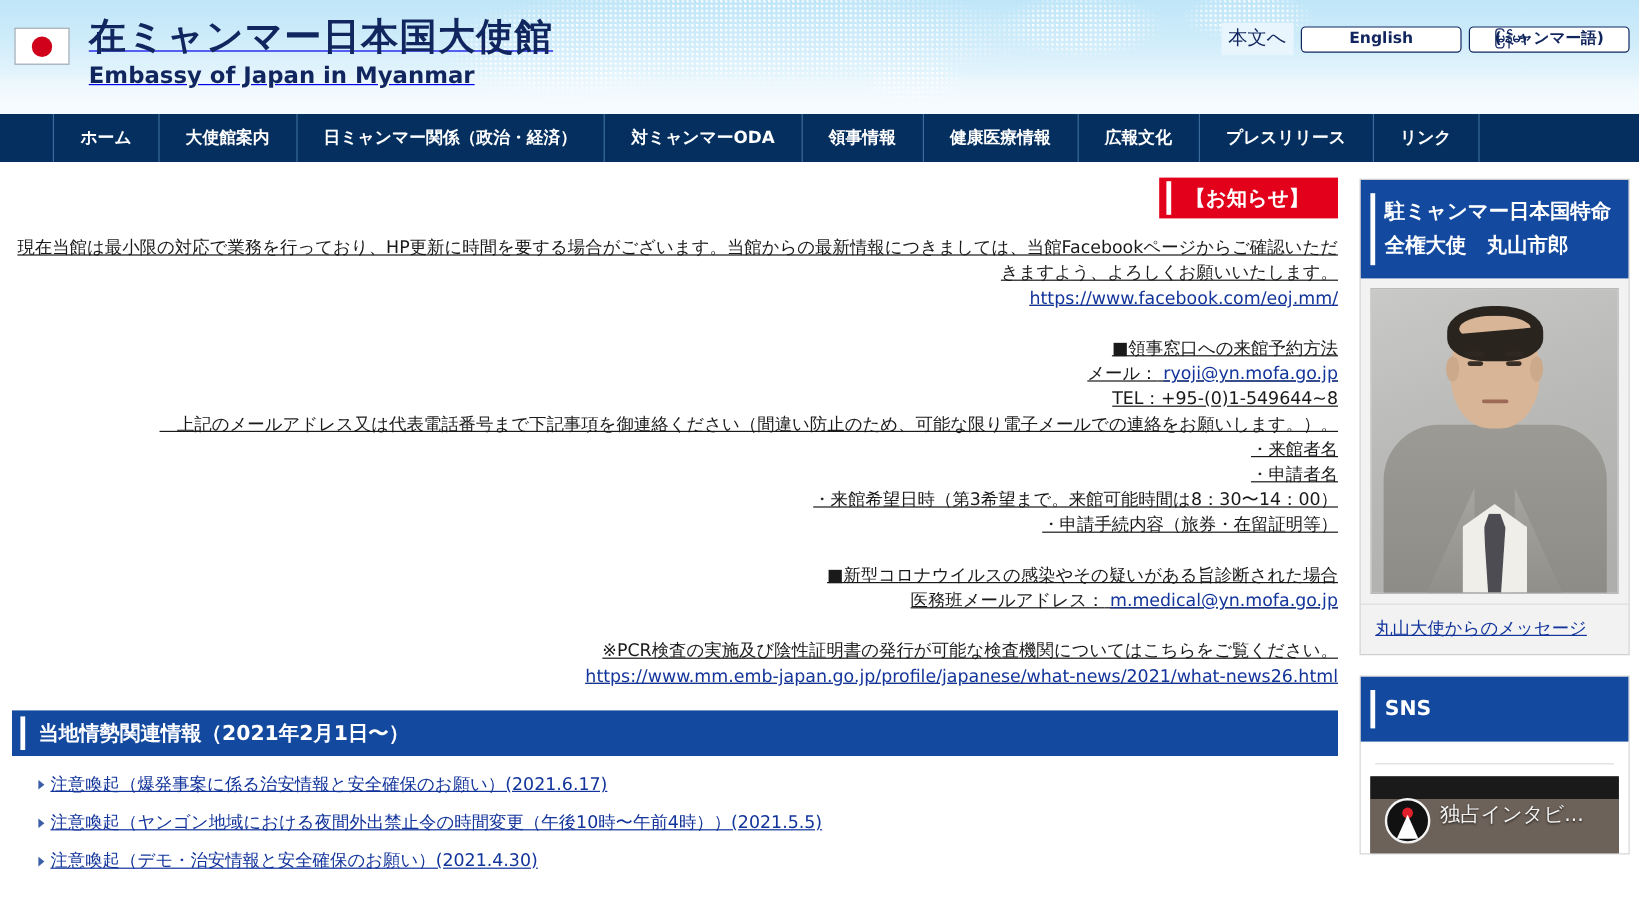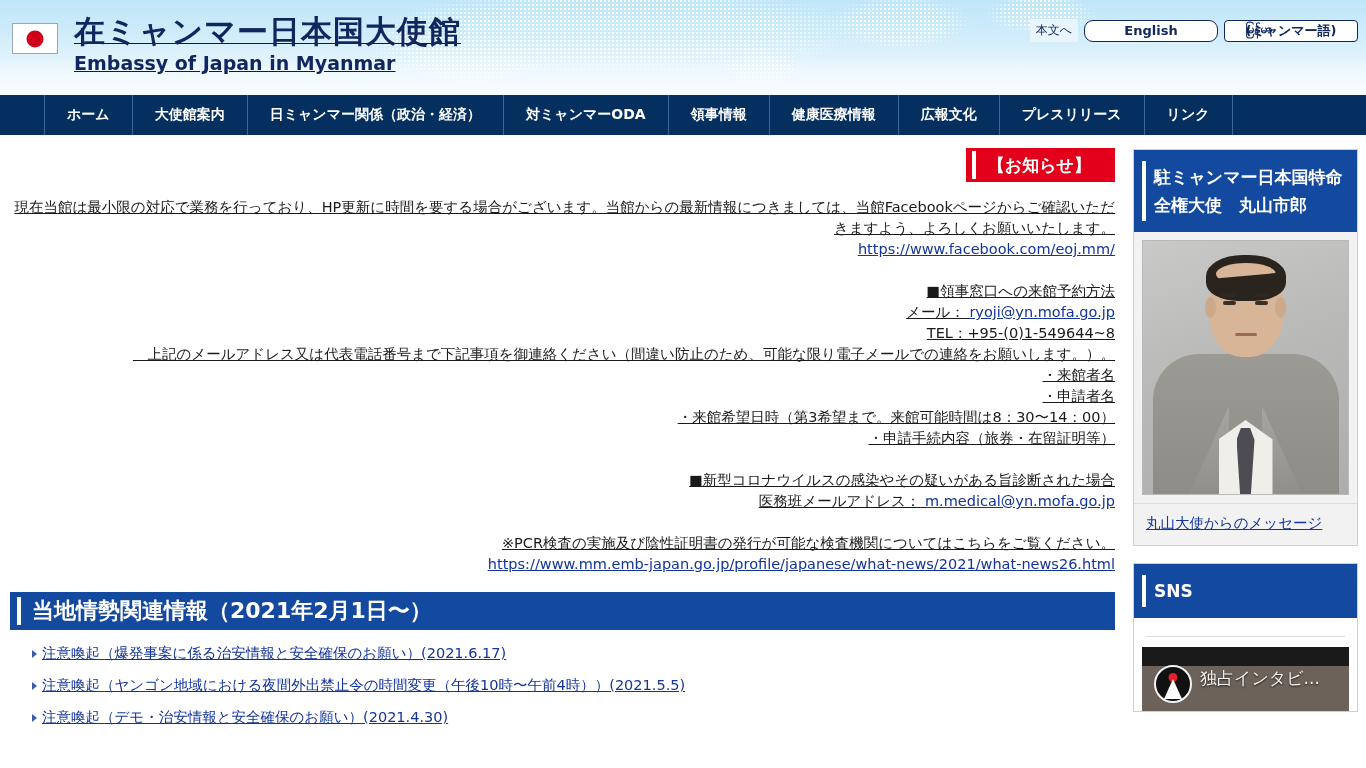--- a/index.html
+++ b/index.html
@@ -66,7 +66,7 @@
 
   .head-tools { position: absolute; right: 8px; top: 19px; display: flex; align-items: center; gap: 6px; }
   .skip-link {
-    background: #e9f5fc; color: #11265e; font-size: 12px;
+    background: #e9f5fc; color: #11265e; font-size: 16px;
     padding: 3px 6px; border: 0; white-space: nowrap;
     font-family: "DejaVu Sans", sans-serif;
   }

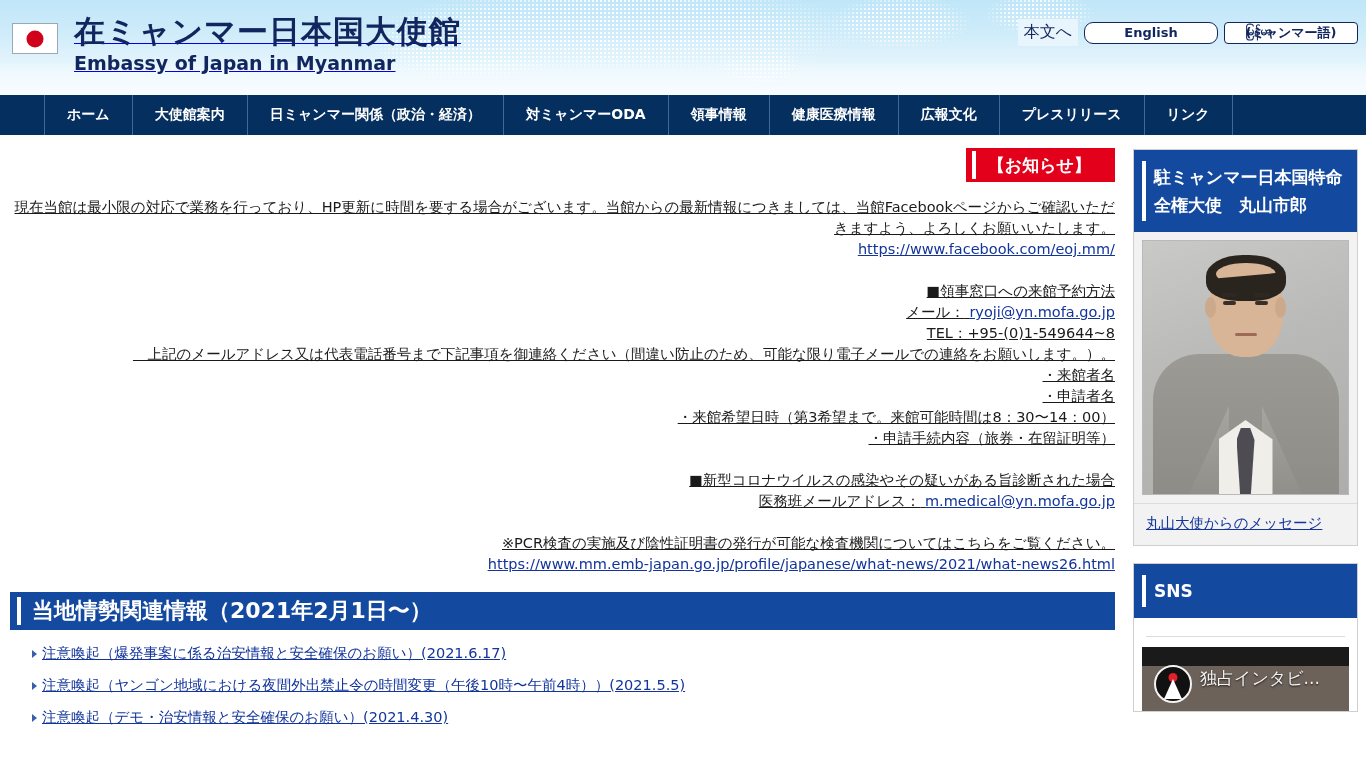--- a/index.html
+++ b/index.html
@@ -76,7 +76,7 @@
     height: 22px; line-height: 20px; padding: 0 12px; text-align: center;
     white-space: nowrap; font-family: "DejaVu Sans", sans-serif;
   }
-  .lang-btn.en { min-width: 134px; border-radius: 9px; }
+  .lang-btn.en { min-width: 134px; }
   .lang-btn.mm { min-width: 134px; position: relative; overflow: hidden; }
   .mm-stack { position: relative; display: inline-block; }
   .mm-burmese {

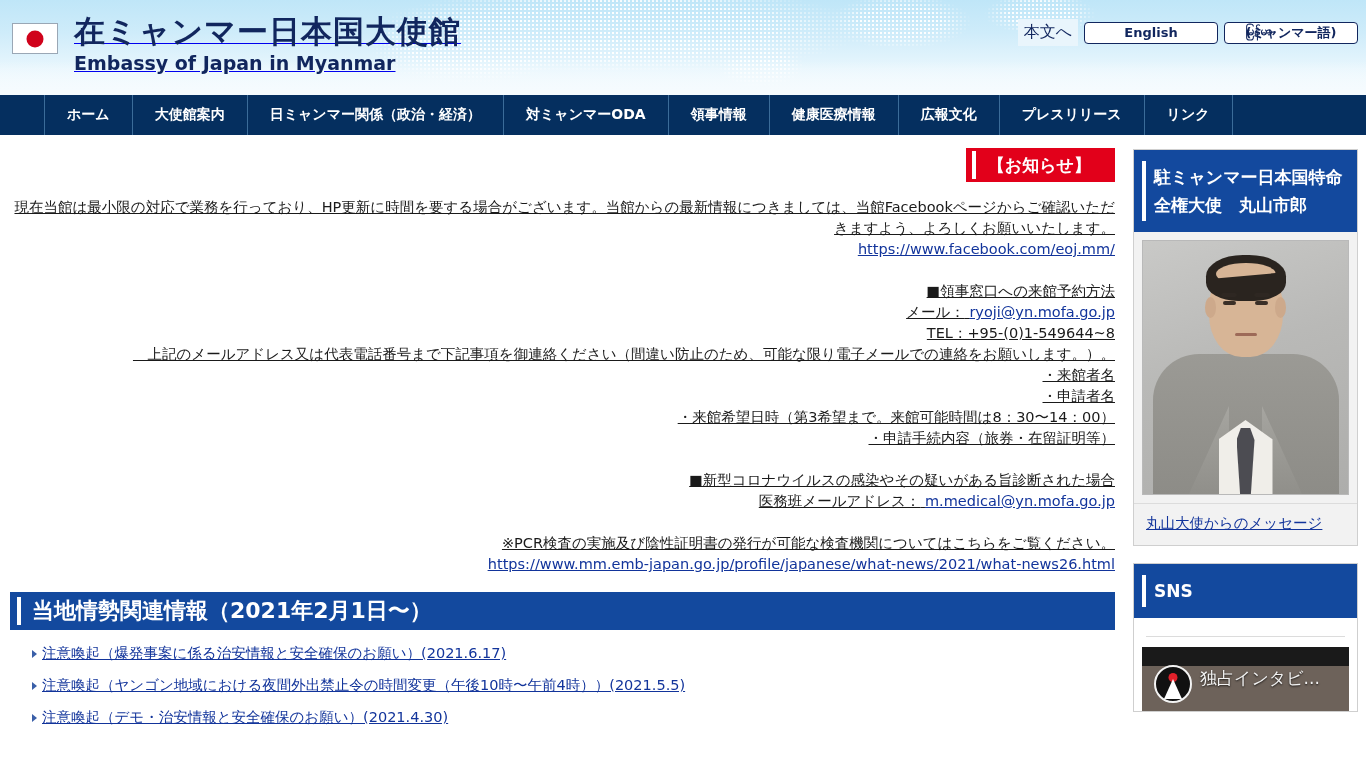--- a/index.html
+++ b/index.html
@@ -154,7 +154,7 @@
     width: 4px; background: #ffffff;
   }
   .sec-head span {
-    color: #ffffff; font-size: 22px; font-weight: bold; padding-left: 22px;
+    color: #ffffff; font-size: 17px; font-weight: bold; padding-left: 22px;
     font-family: "DejaVu Sans", sans-serif;
   }
 

